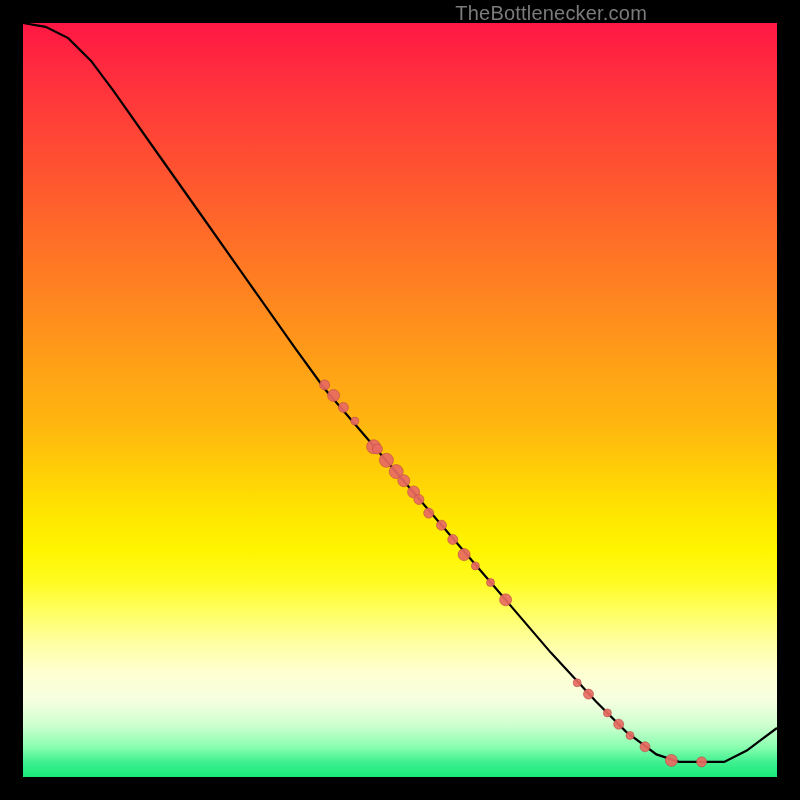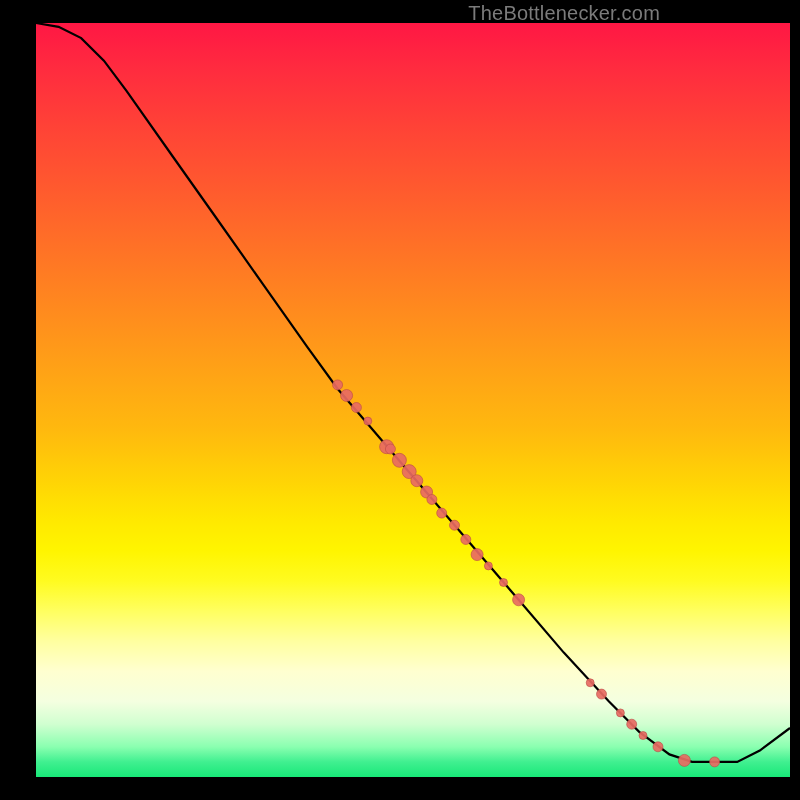--- a/index.html
+++ b/index.html
@@ -18,7 +18,6 @@
     width: 672px;
     height: 800px;
     background: #000;
-    margin-left: 13px;
   }
   .plot {
     position: absolute;

